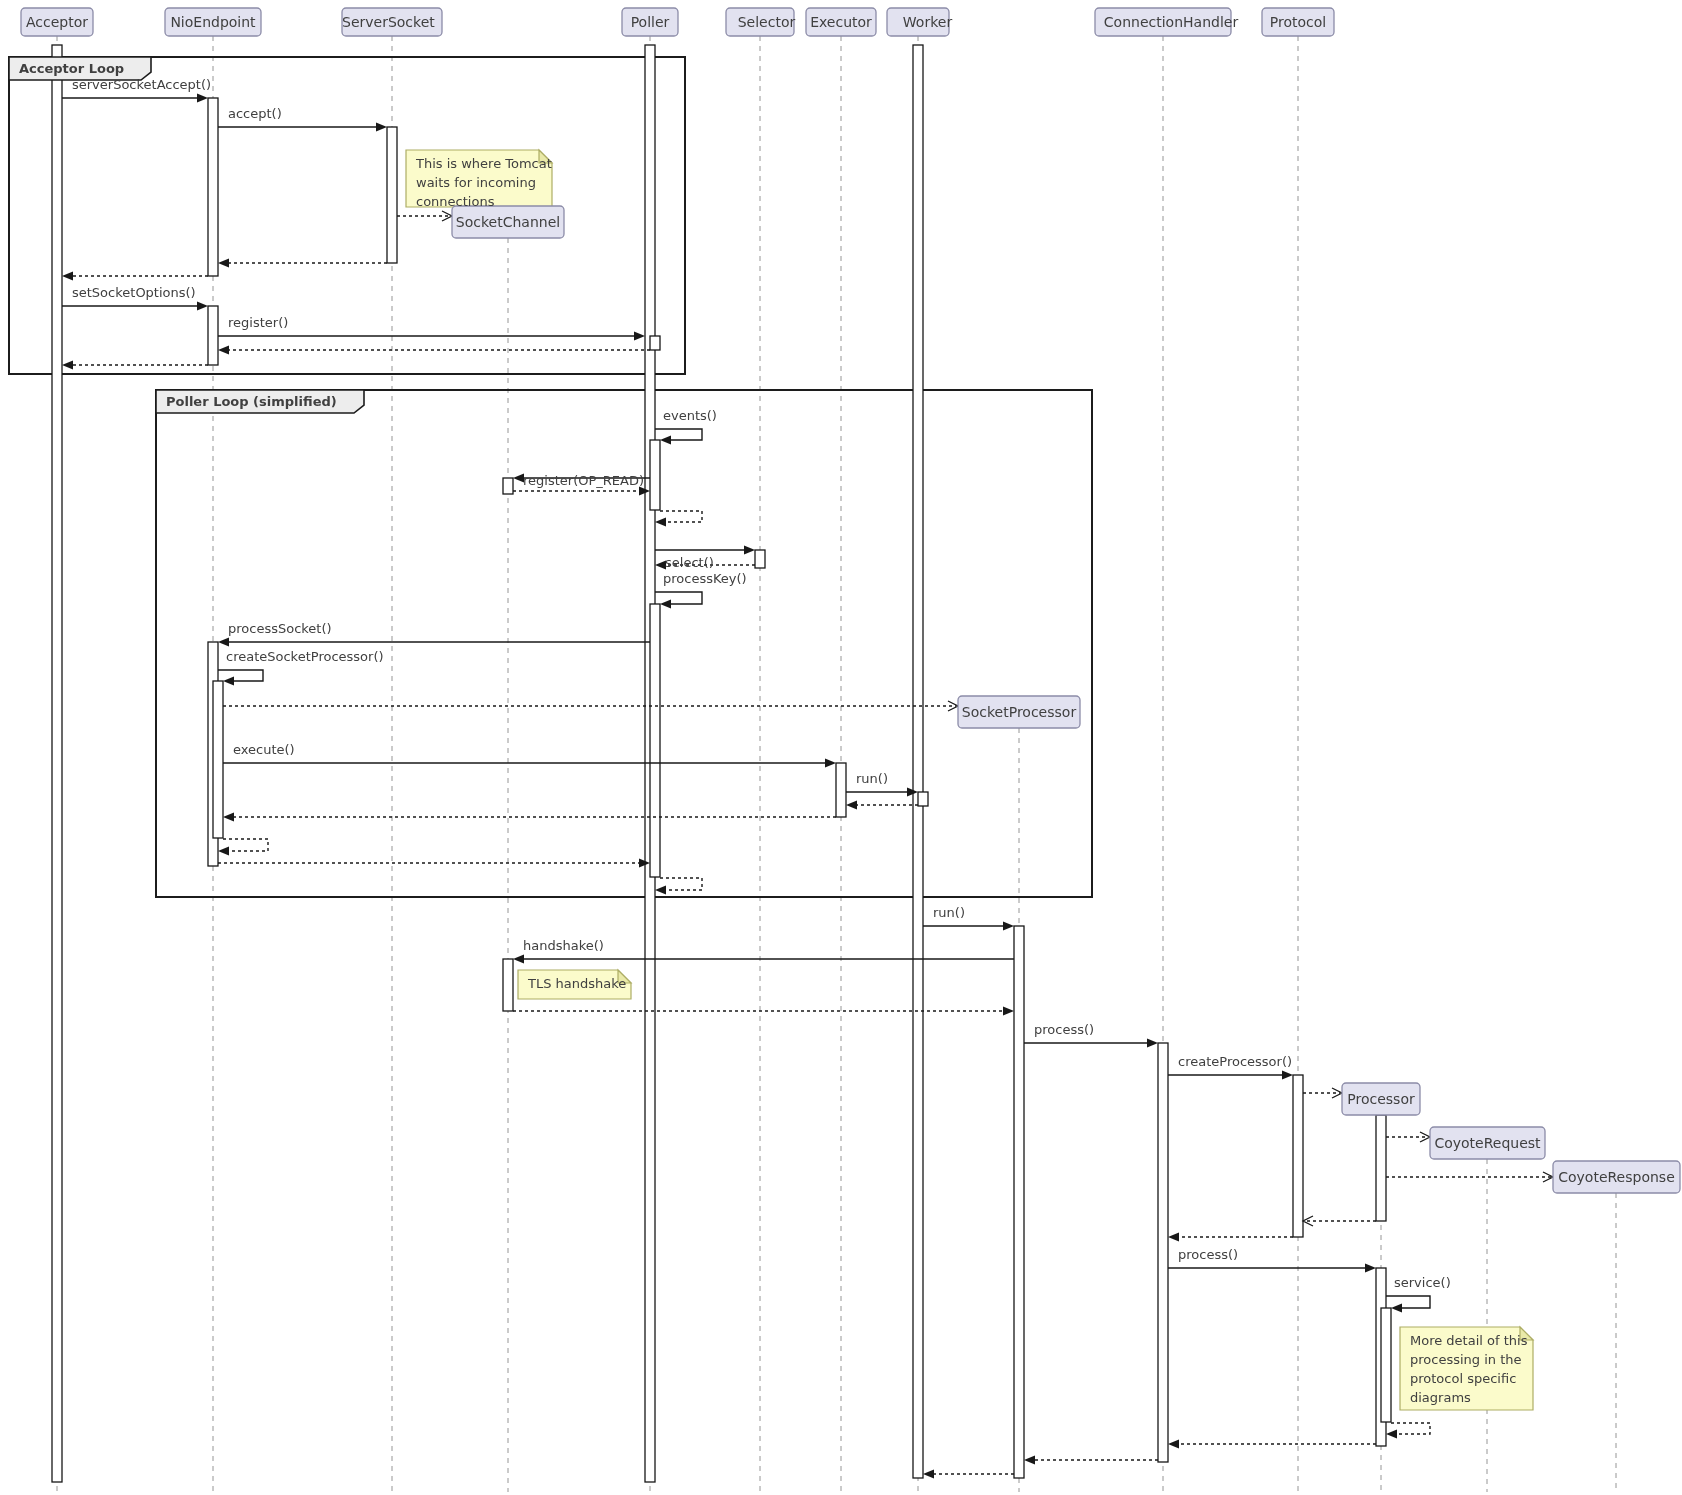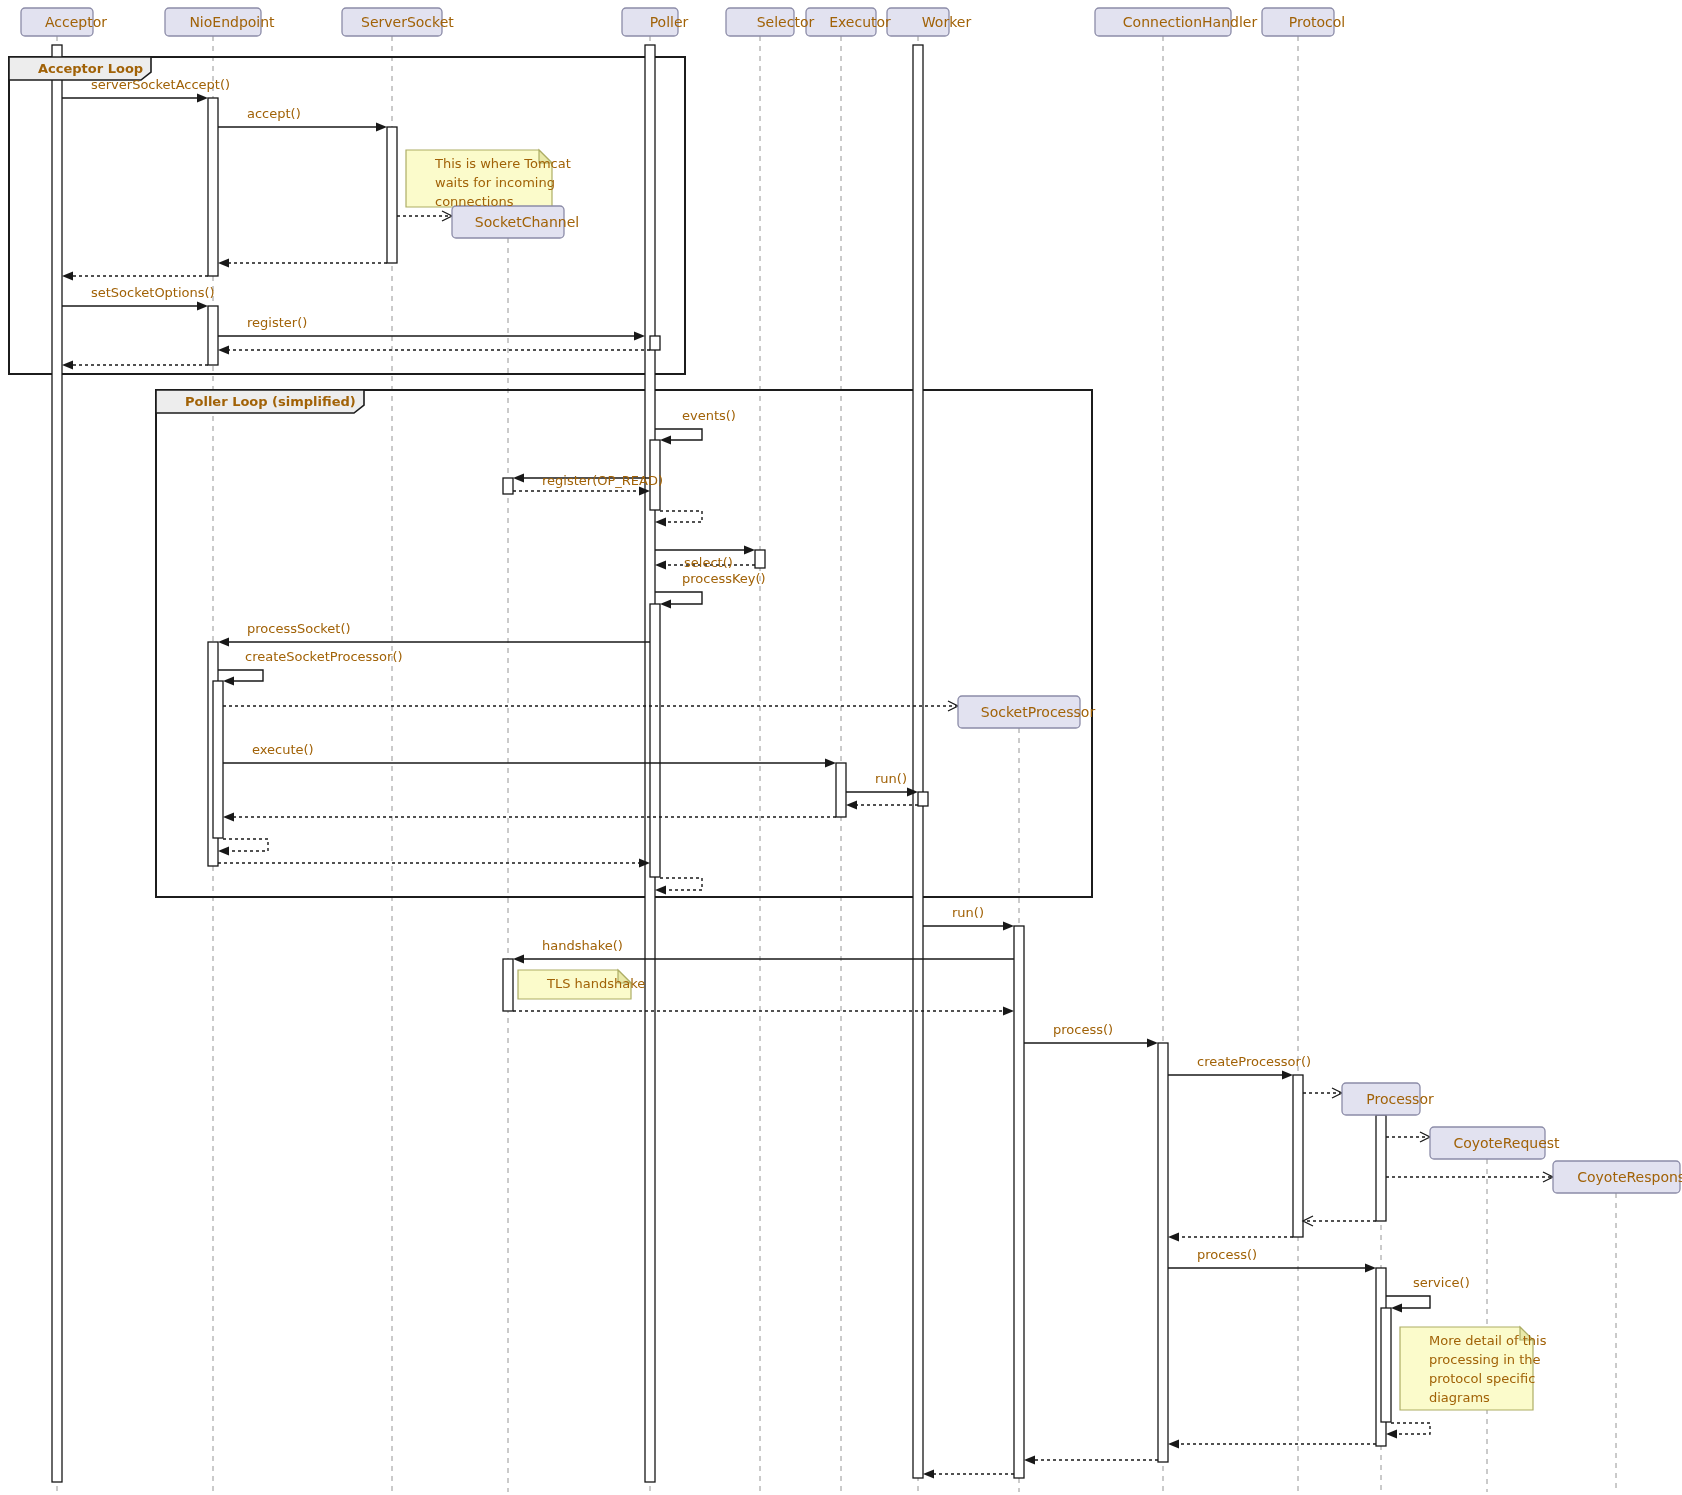--- a/index.html
+++ b/index.html
@@ -7,7 +7,7 @@
          font-family:"DejaVu Sans","Liberation Sans",sans-serif;overflow:hidden;}
   #svg-layer{position:absolute;left:0;top:0;}
   #labels-layer{position:absolute;left:0;top:0;width:1682px;height:1495px;pointer-events:none;}
-  .lbl{position:absolute;white-space:nowrap;color:#a16207;padding-left:19px;}
+  .lbl{position:absolute;white-space:nowrap;color:#404040;}
   .msg-label{font-size:13px;line-height:16px;}
   .participant-label{font-size:14px;line-height:28px;text-align:center;}
   .frame-label{font-size:13px;line-height:17px;font-weight:bold;}

